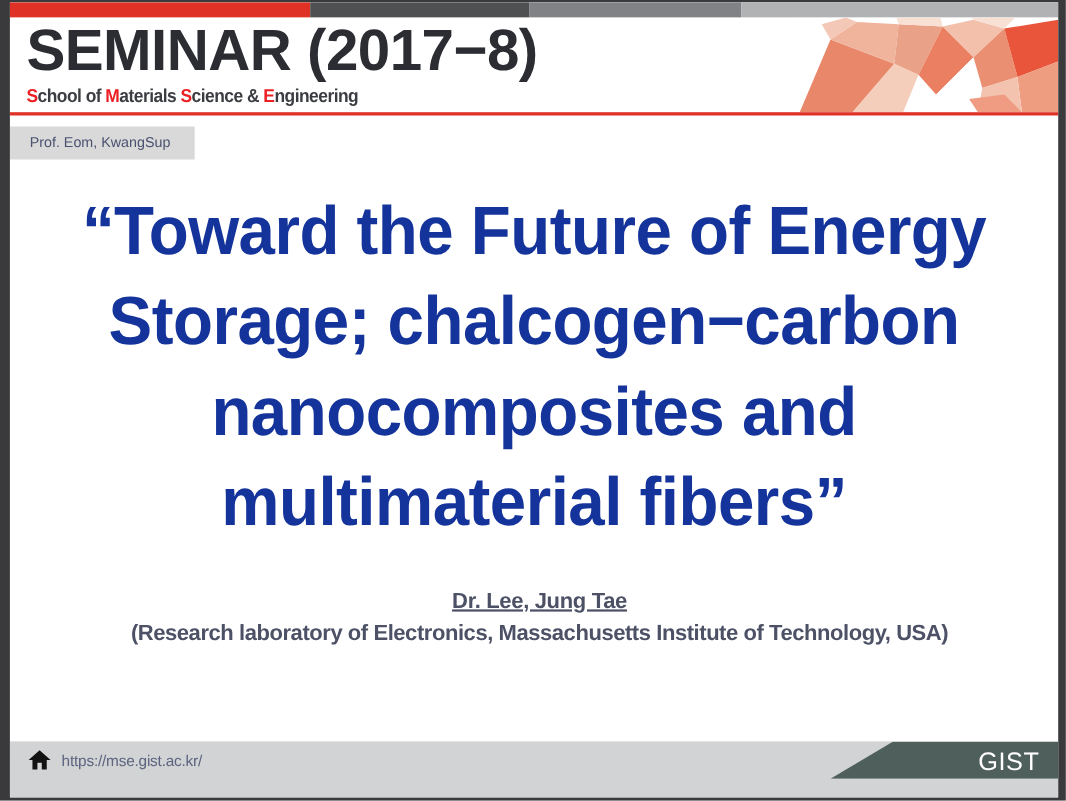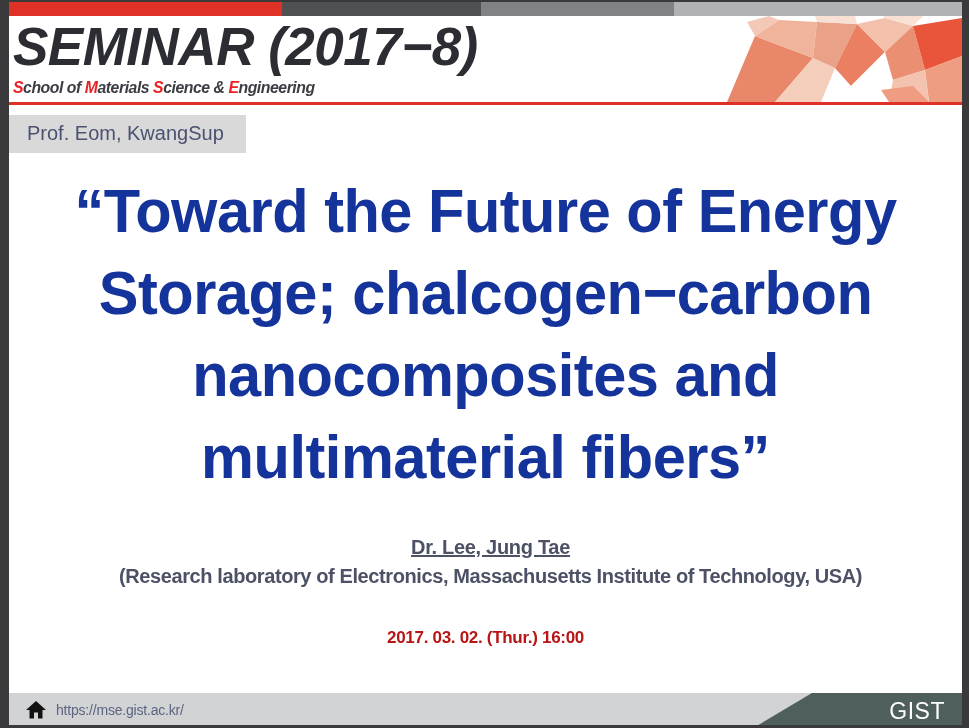--- a/index.html
+++ b/index.html
@@ -52,10 +52,9 @@
   }
   .header-titles {
     position: absolute;
-    left: 4px;
+    left: 15px;
     top: 0;
     z-index: 3;
-    font-style: italic;
   }
   .seminar-title {
     font-family: "Liberation Sans", sans-serif;

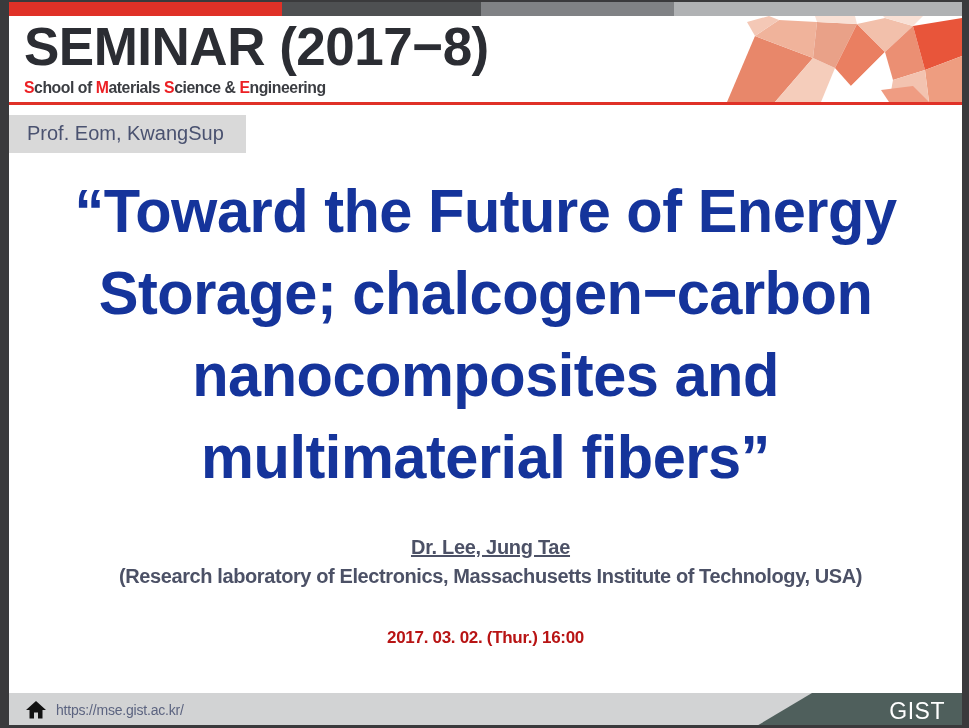--- a/index.html
+++ b/index.html
@@ -107,7 +107,7 @@
     left: 0;
     background: #d9d9d9;
     padding: 7px 22px 8px 18px;
-    font-size: 20px;
+    font-size: 13px;
     color: #4a5270;
     font-family: "Liberation Sans", sans-serif;
     white-space: nowrap;

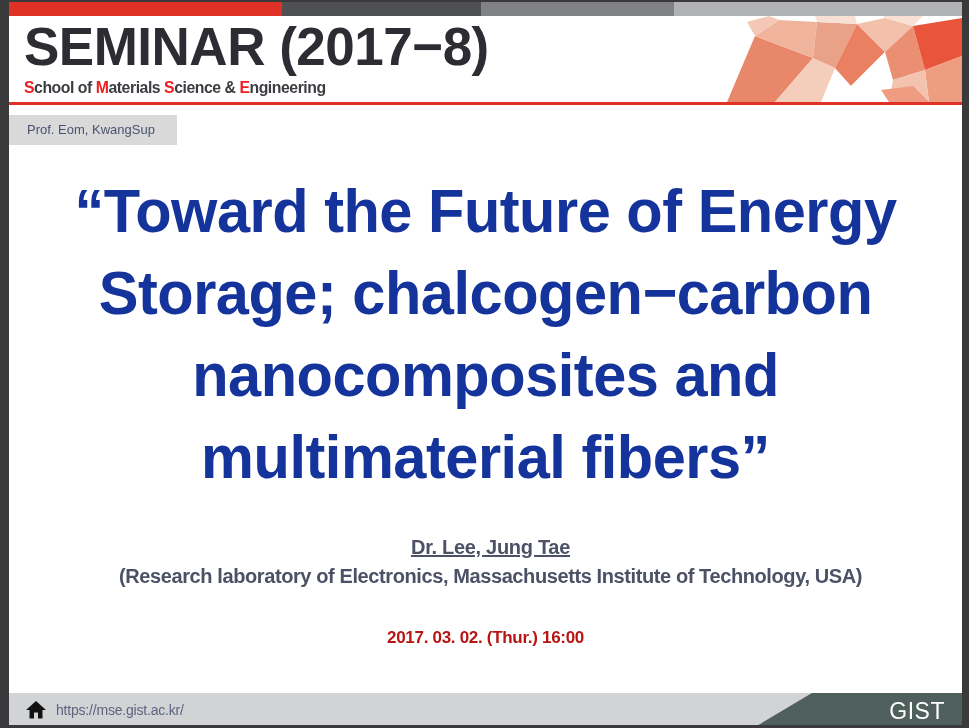--- a/index.html
+++ b/index.html
@@ -272,7 +272,6 @@
   </div>
 
   <div class="schedule">
-    <div>2017. 03. 02. (Thur.)  16:00</div>
   </div>
 
   <div class="footer">

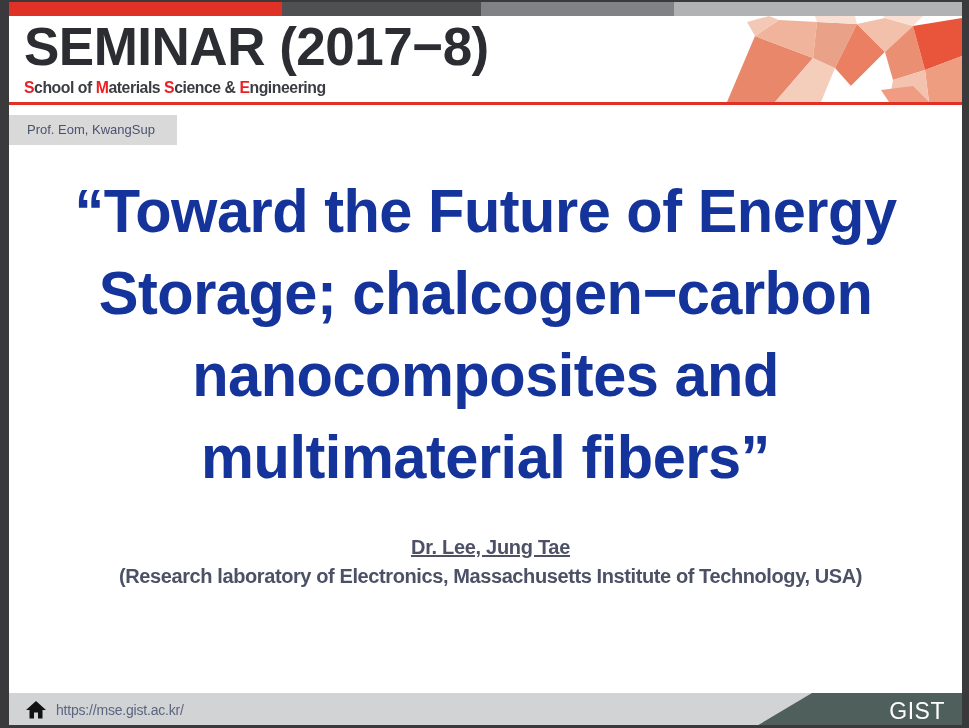--- a/index.html
+++ b/index.html
@@ -177,7 +177,7 @@
     left: 0;
     right: 0;
     bottom: 0;
-    height: 32px;
+    height: 51px;
     background: #d2d3d4;
     overflow: hidden;
     padding-left: 44px;

